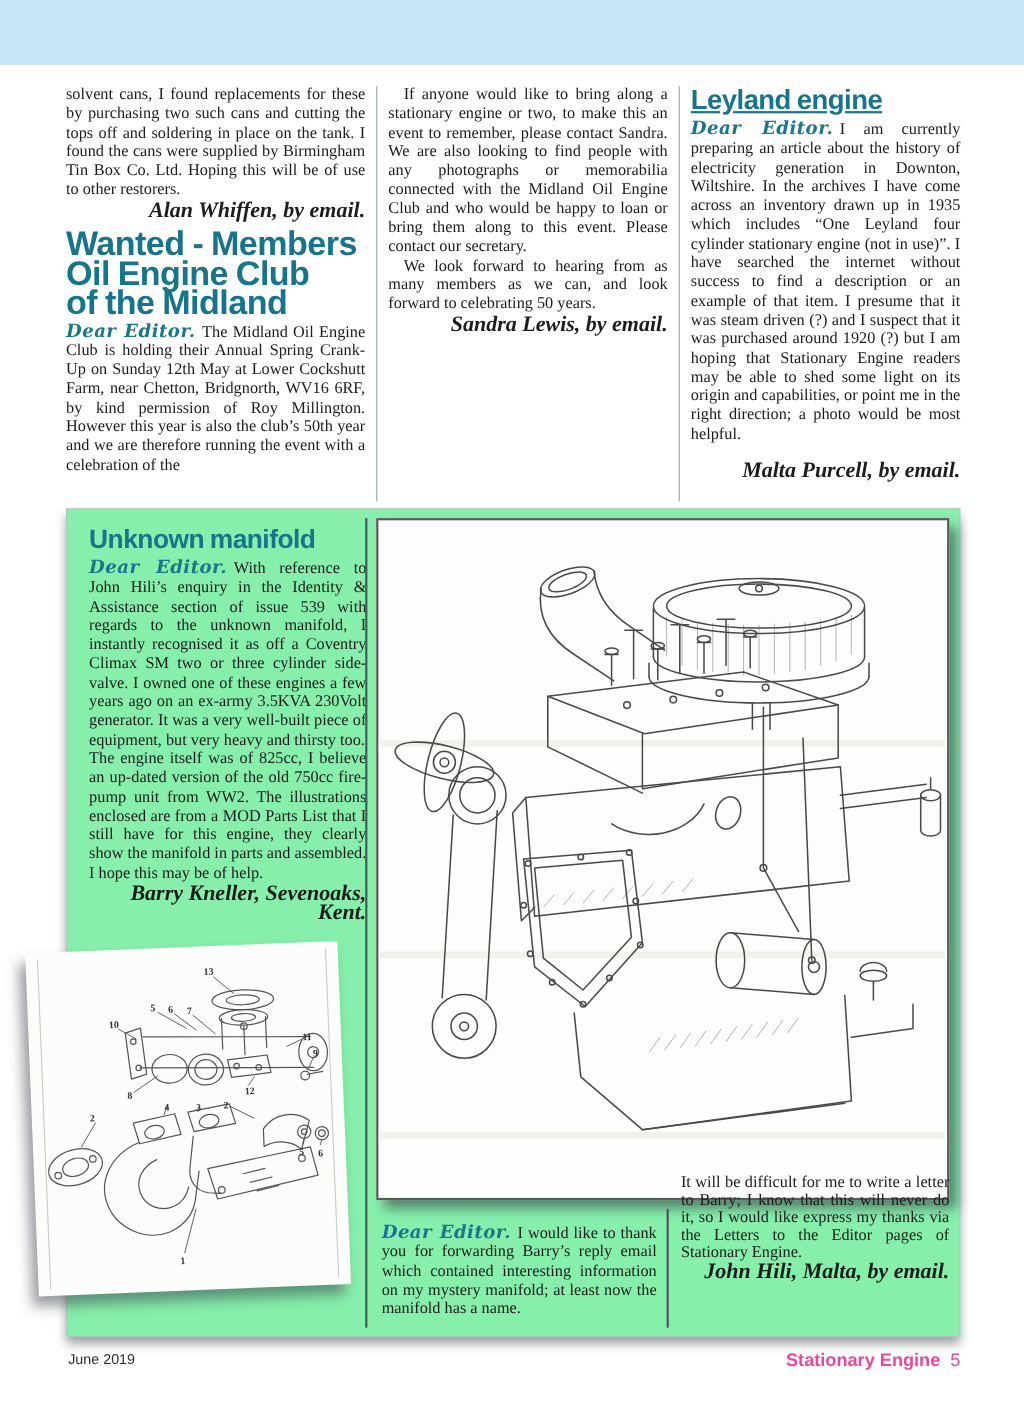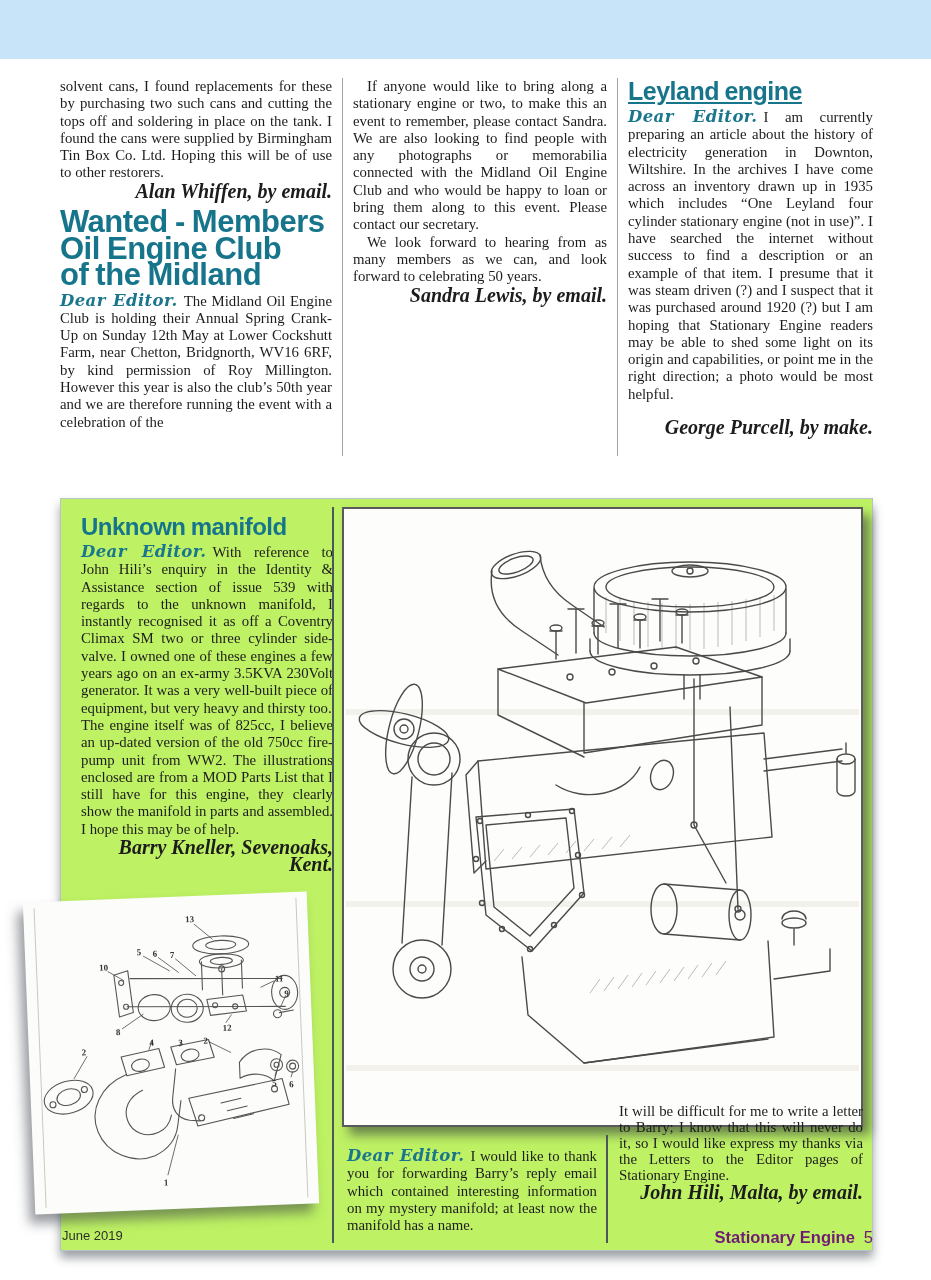--- a/index.html
+++ b/index.html
@@ -96,7 +96,7 @@
   <div class="col c3">
     <div class="hl hl-single">Leyland engine</div>
     <p class="body"><span class="dear">Dear Editor.</span><span>I am currently preparing an article about the history of electricity generation in Downton, Wiltshire. In the archives I have come across an inventory drawn up in 1935 which includes “One Leyland four cylinder stationary engine (not in use)”. I have searched the internet without success to find a description or an example of that item. I presume that it was steam driven (?) and I suspect that it was purchased around 1920 (?) but I am hoping that Stationary Engine readers may be able to shed some light on its origin and capabilities, or point me in the right direction; a photo would be most helpful.</span></p>
-    <p class="sig" style="margin-top:16px">George Purcell, by make.</p>
+    <p class="sig" style="margin-top:16px">Malta Purcell, by email.</p>
   </div>
 </div>
 

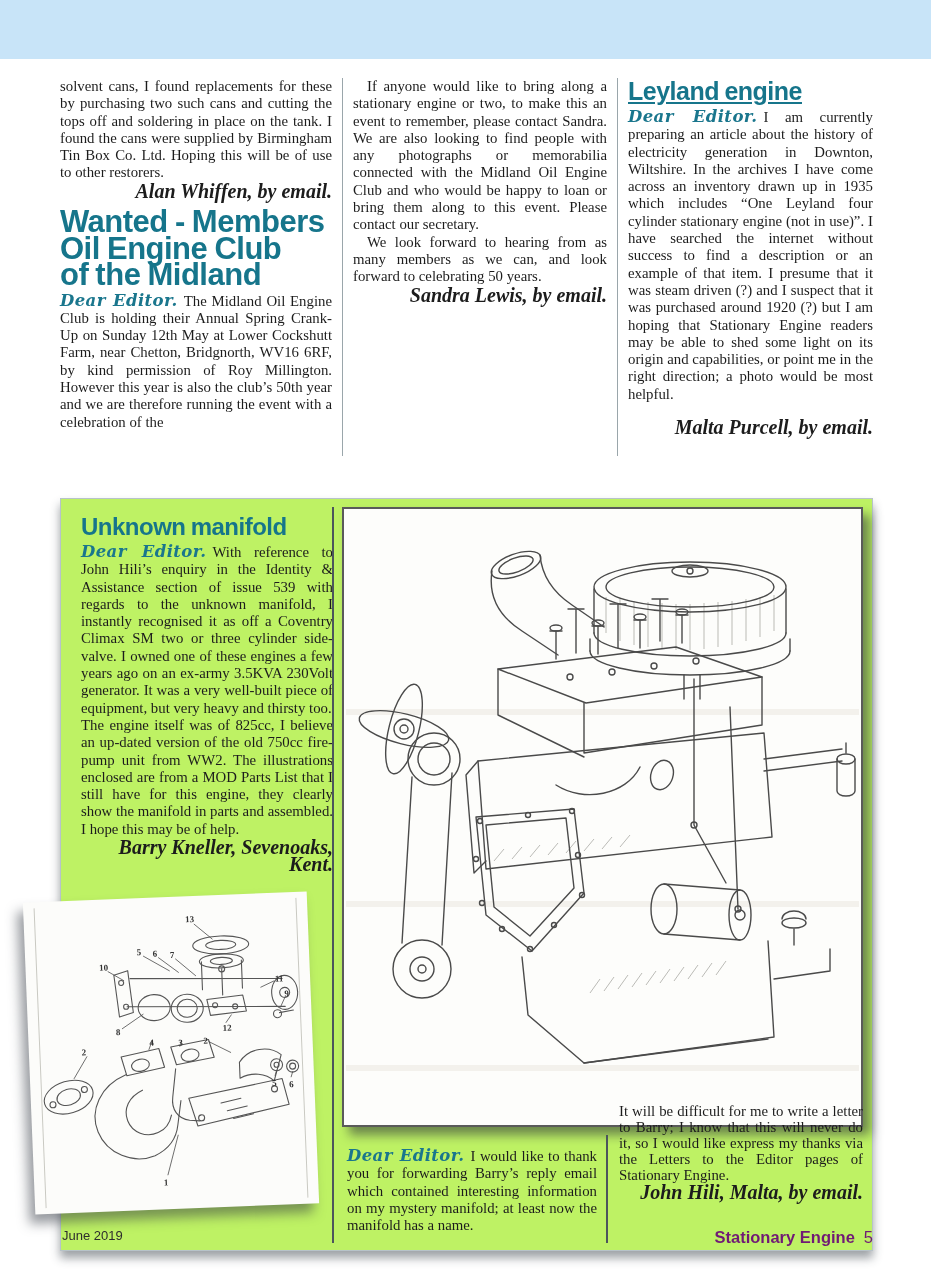--- a/index.html
+++ b/index.html
@@ -31,8 +31,8 @@
 
   
   .panel { position:absolute; left:60px; top:462px; width:813px; height:753px;
-           background:#bef264; border:1px solid #b7c3c9;
-           box-shadow:0 7px 9px rgba(40,48,58,.45);margin-top:36px; }
+           background:#86efac; border:1px solid #b7c3c9;
+           box-shadow:0 7px 9px rgba(40,48,58,.45); }
   .panel-col { position:absolute; left:20px; top:15px; width:252px;
                font-size:14.8px; line-height:17.3px; text-align:justify; }
   .panel-rule-v { position:absolute; left:271px; top:8px; width:2px; height:736px; background:#4c565c; }

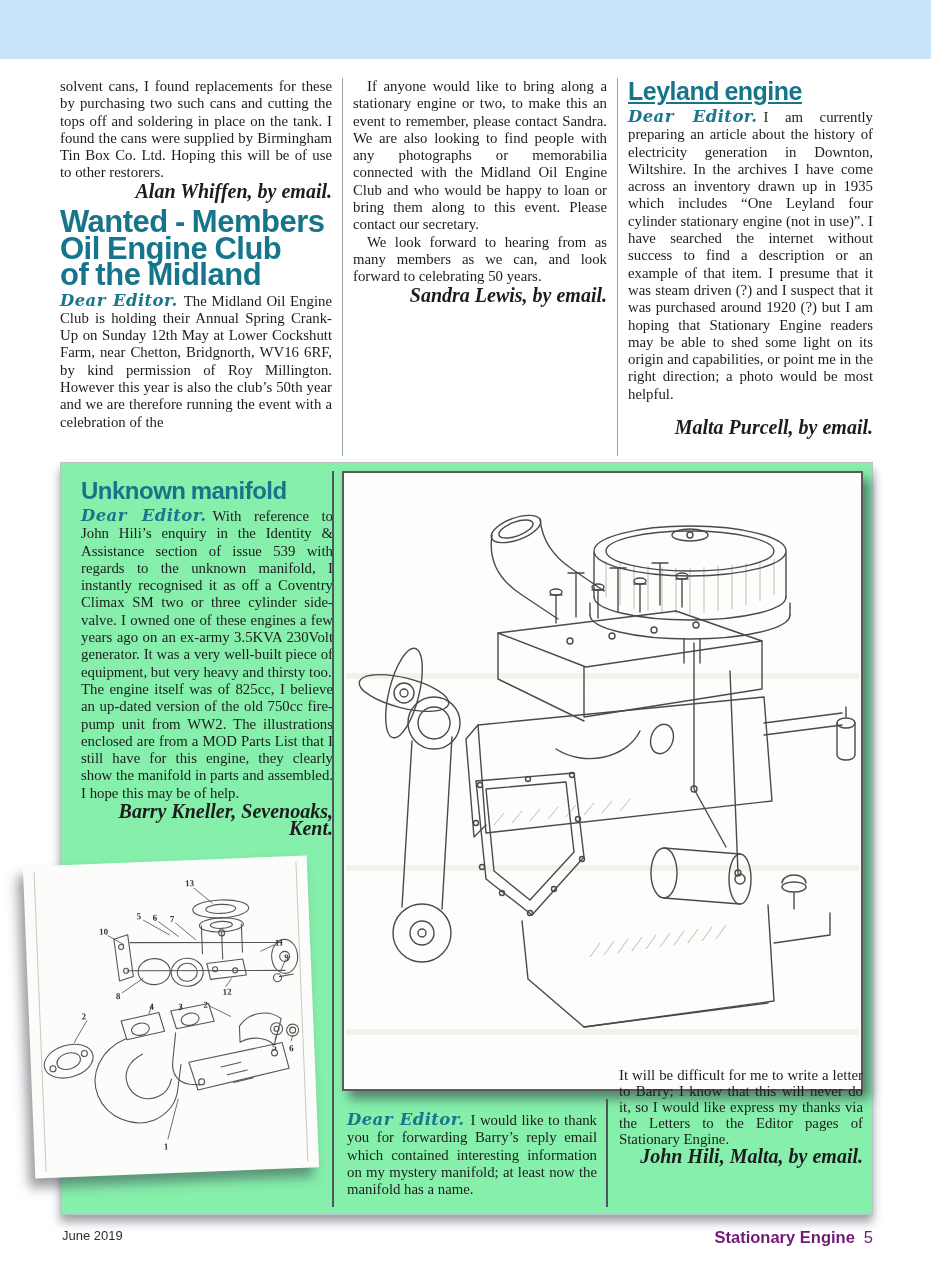--- a/index.html
+++ b/index.html
@@ -52,7 +52,7 @@
 
   
   .footer-left  { position:absolute; left:62px;  top:1228px; font-family:"Liberation Sans",sans-serif; font-size:13px; color:#2d2d2d; }
-  .footer-right { position:absolute; right:58px; top:1228px; font-family:"Liberation Sans",sans-serif; font-size:16.5px; color:#701a75; }
+  .footer-right { position:absolute; right:58px; top:1228px; font-family:"Liberation Sans",sans-serif; font-size:16.5px; color:#ec4899; }
   .footer-right b { font-weight:bold; }
   .footer-right .pg { margin-left:9px; }
 

